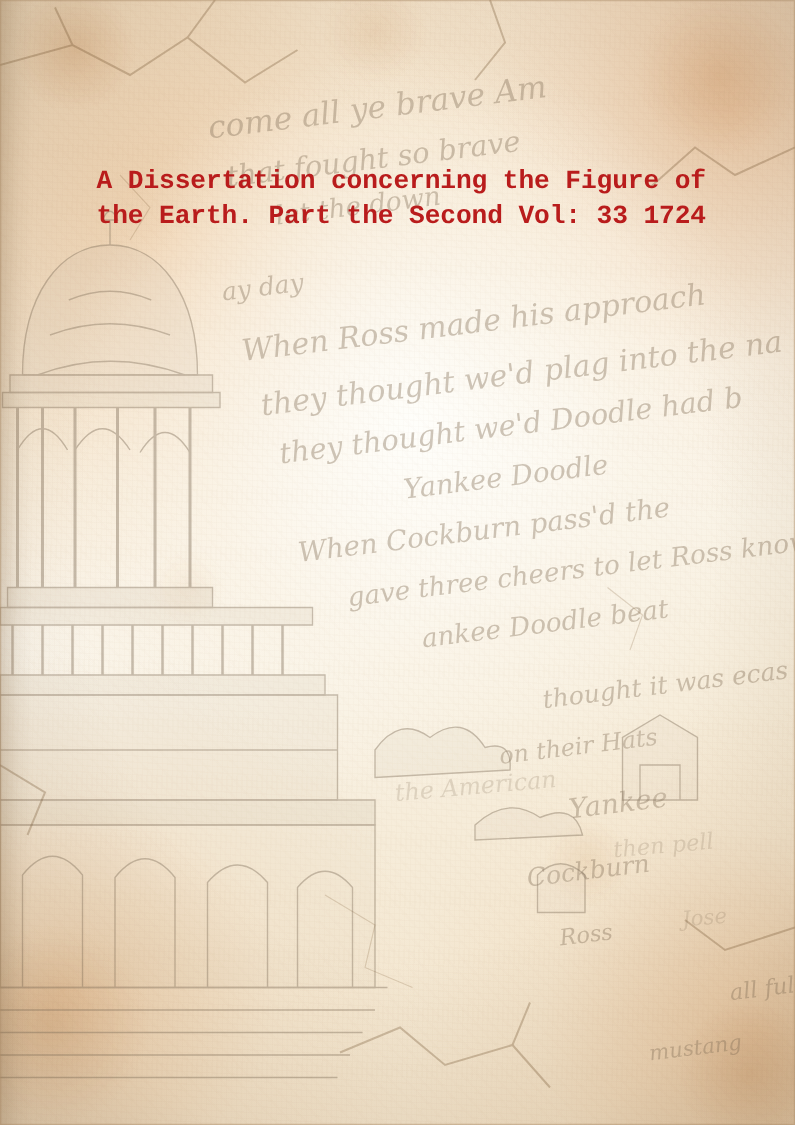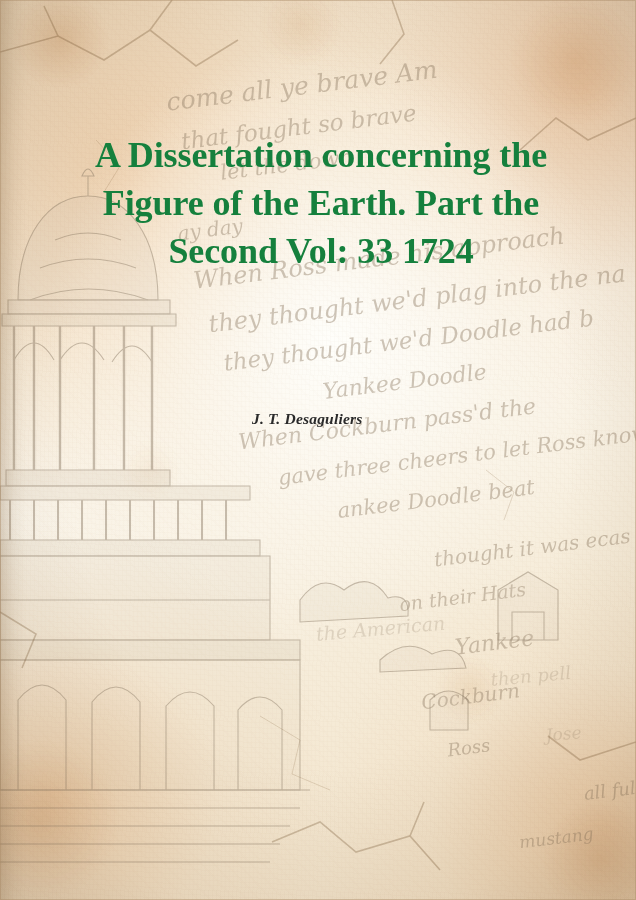--- a/index.html
+++ b/index.html
@@ -97,11 +97,11 @@
     text-align: center;
   }
   .book-title {
-    font-family: Liberation Serif, serif;
+    font-family: Liberation Mono, monospace;
     font-weight: bold;
-    font-size: 36px;
+    font-size: 21px;
     line-height: 1.33;
-    color: #15803d;
+    color: #b91c1c;
     letter-spacing: -0.1px;
     margin: 0;
   }

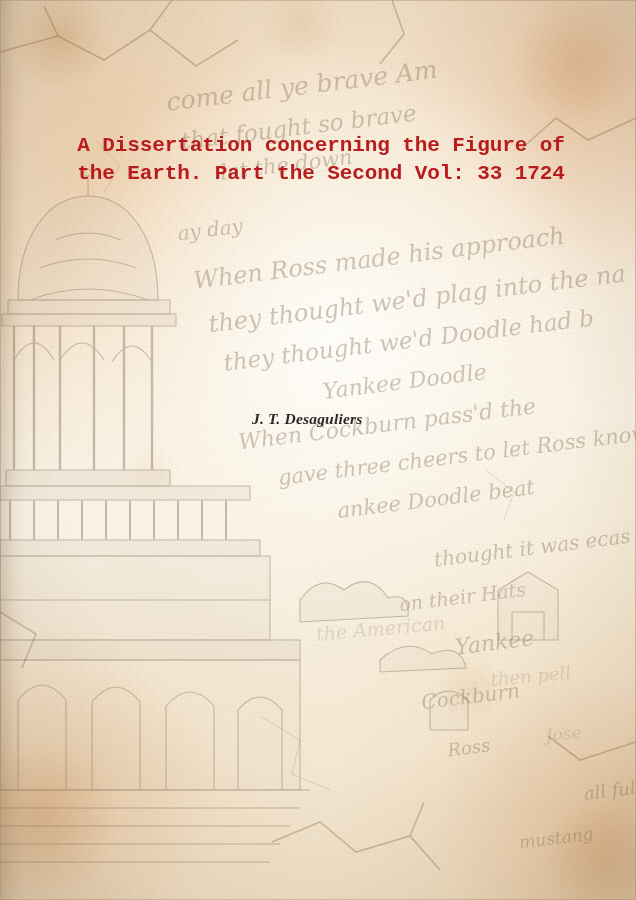--- a/index.html
+++ b/index.html
@@ -246,9 +246,6 @@
     <h1 class="book-title">A Dissertation concerning the Figure of the Earth. Part the Second Vol: 33 1724</h1>
   </div>
 
-  <div class="author-block">
-    <p class="book-author">J. T. Desaguliers</p>
-  </div>
 
   <div class="edge"></div>
 </div>

